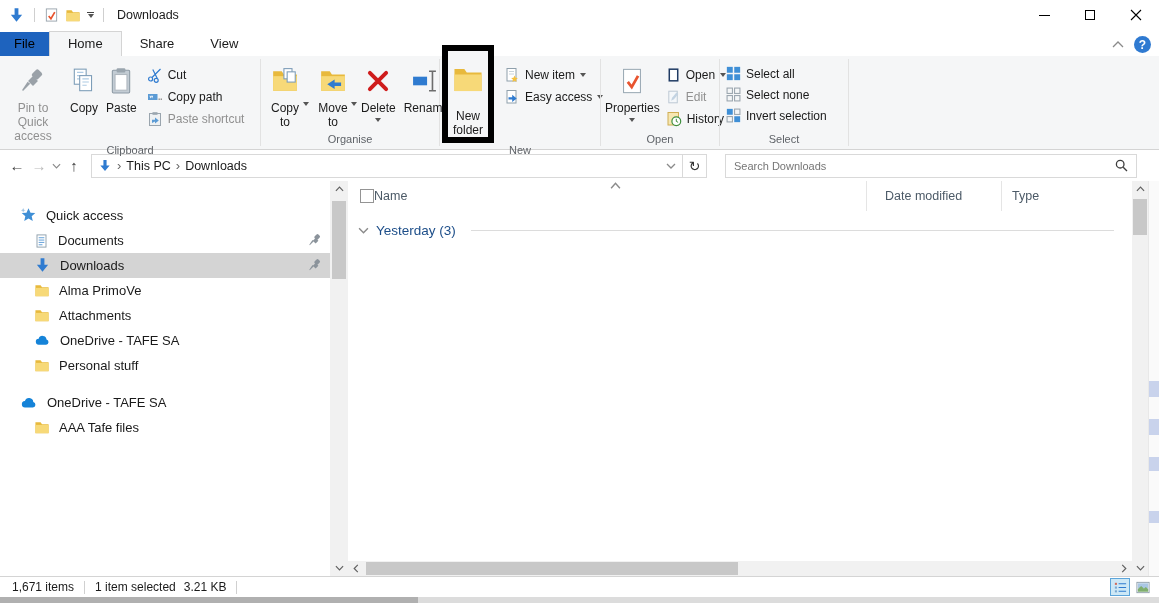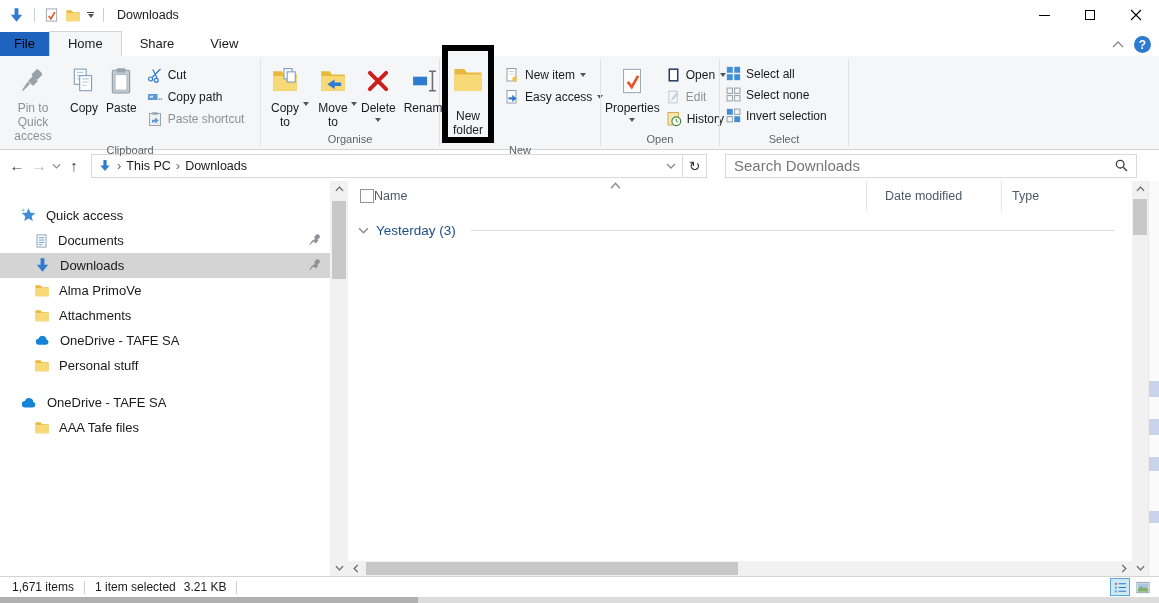--- a/index.html
+++ b/index.html
@@ -58,7 +58,7 @@
   .addr-spacer { flex:1; }
   .refresh-btn { width:24px; height:24px; border:1px solid #d9d9d9; border-left:none; display:flex; align-items:center; justify-content:center; font-size:14px; color:#333; }
   .search { width:412px; height:24px; border:1px solid #d9d9d9; margin-left:18px; margin-right:14px; display:flex; align-items:center; padding:0 8px; background:#fff; }
-  .search input { flex:1; border:none; outline:none; font-family:inherit; font-size:15px; color:#333; }
+  .search input { flex:1; border:none; outline:none; font-family:inherit; font-size:11px; color:#333; }
   .search input::placeholder { color:#767676; }
 
   

